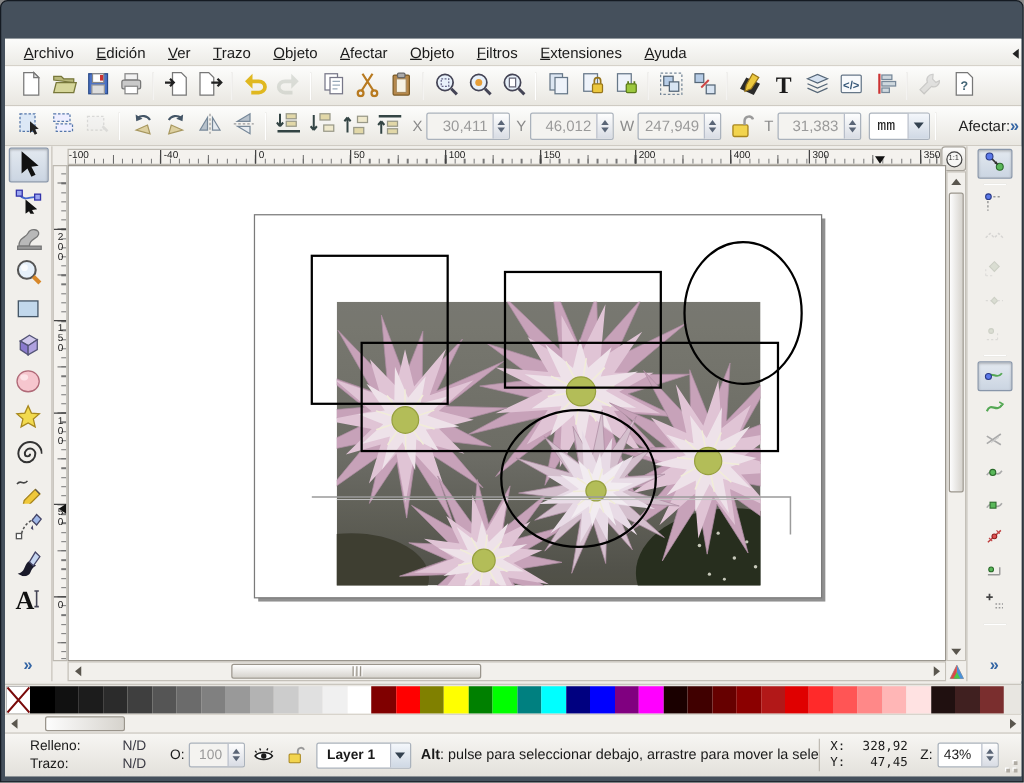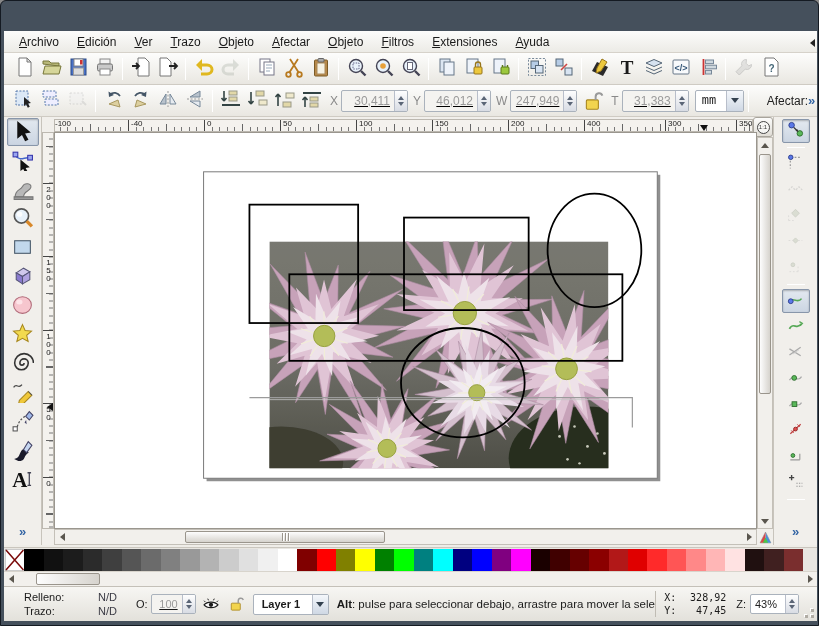--- a/index.html
+++ b/index.html
@@ -52,7 +52,7 @@
   .flabel { color:#8a8a8a; margin-right:3px; font-size:12px; }
   .spinbox { display:flex; height:22px; border:1px solid #aab2bc; border-radius:2px; background:#fff; overflow:hidden; }
   .spinbox .val { width:52px; padding:3px 4px 0 0; text-align:right; font-size:12px; color:#222; }
-  .spinbox.disabled { background:#f4f3f0;text-decoration:underline; }
+  .spinbox.disabled { background:#f4f3f0; }
   .spinbox.disabled .val { color:#9a9a9a; }
   .spins { display:flex; flex-direction:column; justify-content:center; gap:2px; padding:0 3px; border-left:1px solid #b8beca; background:linear-gradient(#fefefe,#d8dce4); }
   .spins i { display:block; width:0; height:0; border-left:3px solid transparent; border-right:3px solid transparent; }

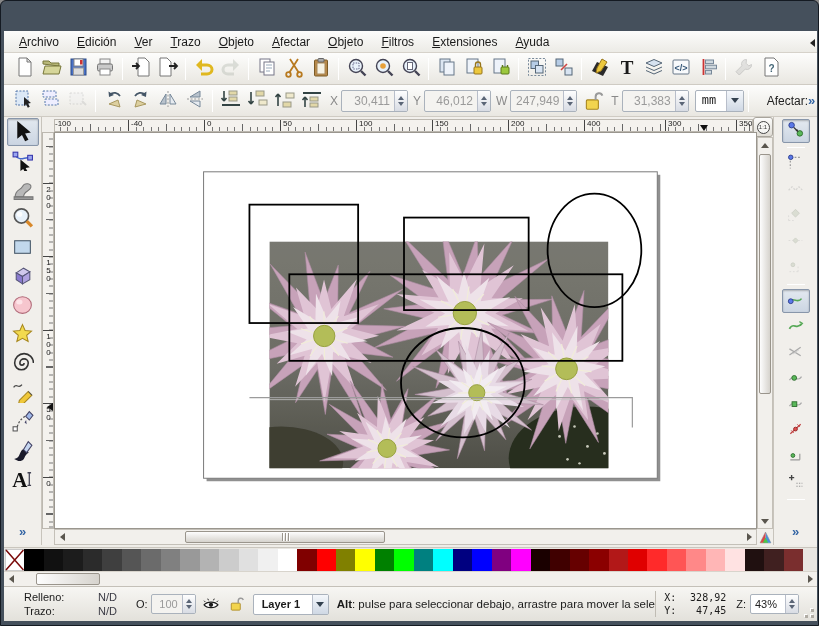--- a/index.html
+++ b/index.html
@@ -580,7 +580,7 @@
               <div class="hlabel" style="left: 377px;">150</div>
               <div class="hlabel" style="left: 453px;">200</div>
               <div class="hlabel" style="left: 529px;">400</div>
-              <div class="hlabel" style="left: 610px;">300</div>
+              <div class="hlabel" style="left: 592px;">300</div>
               <div class="hlabel" style="left: 681px;">350</div>
             </div>
           <div id="hmarker" style="left: 645px;"></div>

